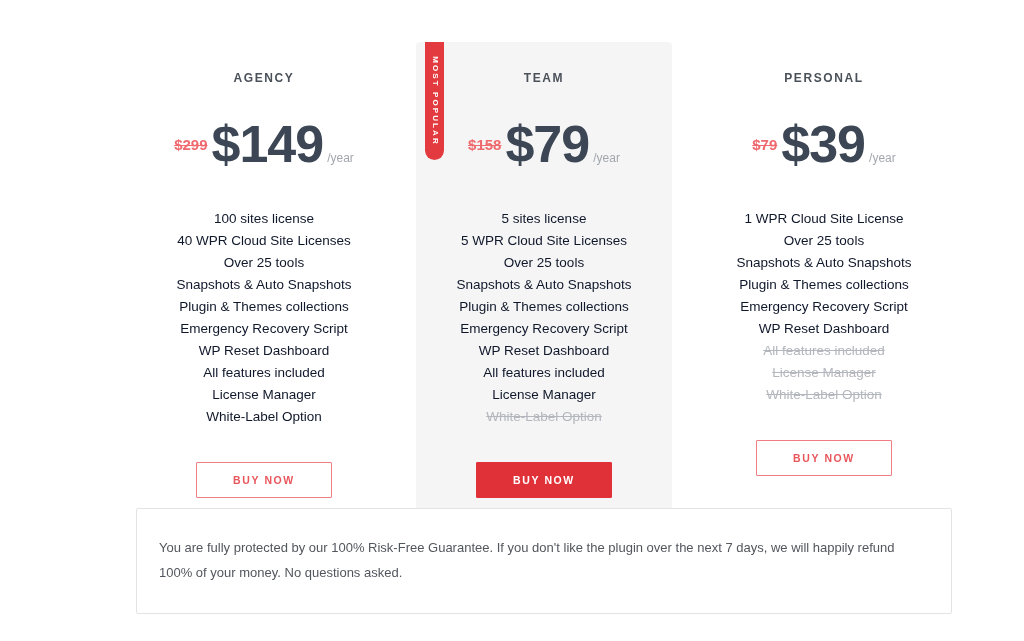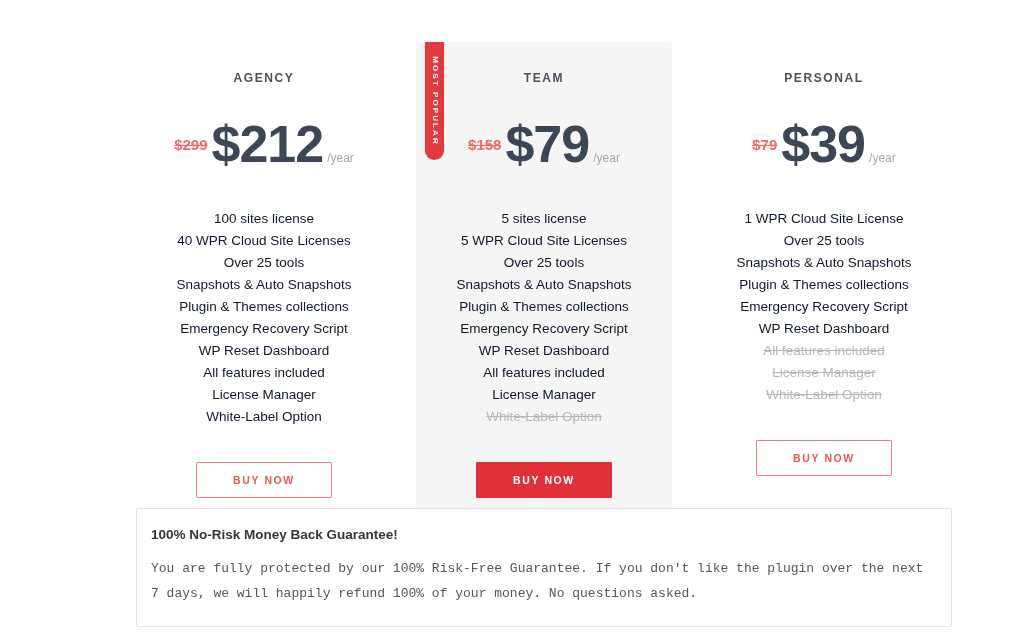--- a/index.html
+++ b/index.html
@@ -186,7 +186,7 @@
   <div class="pricing-row">
       <div class="plan"><div class="plan-title">AGENCY</div><div class="price-line">
           <span class="price-old">$299</span>
-          <span class="price-new">$212</span>
+          <span class="price-new">$149</span>
           <span class="price-period">/year</span>
         </div><ul class="features">
           <li>100 sites license</li>

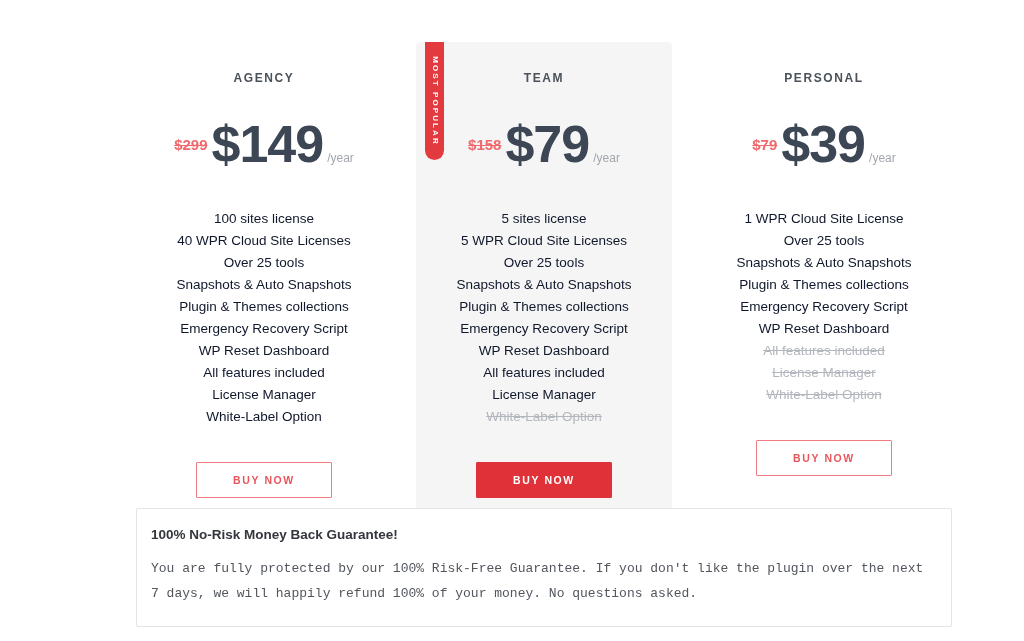--- a/index.html
+++ b/index.html
@@ -236,7 +236,6 @@
     </div>
 
   <div class="guarantee">
-    <div class="guarantee-title">100% No-Risk Money Back Guarantee!</div>
     <p class="guarantee-body">You are fully protected by our 100% Risk-Free Guarantee. If you don't like the plugin over the next 7 days, we will happily refund 100% of your money. No questions asked.</p>
   </div>
 

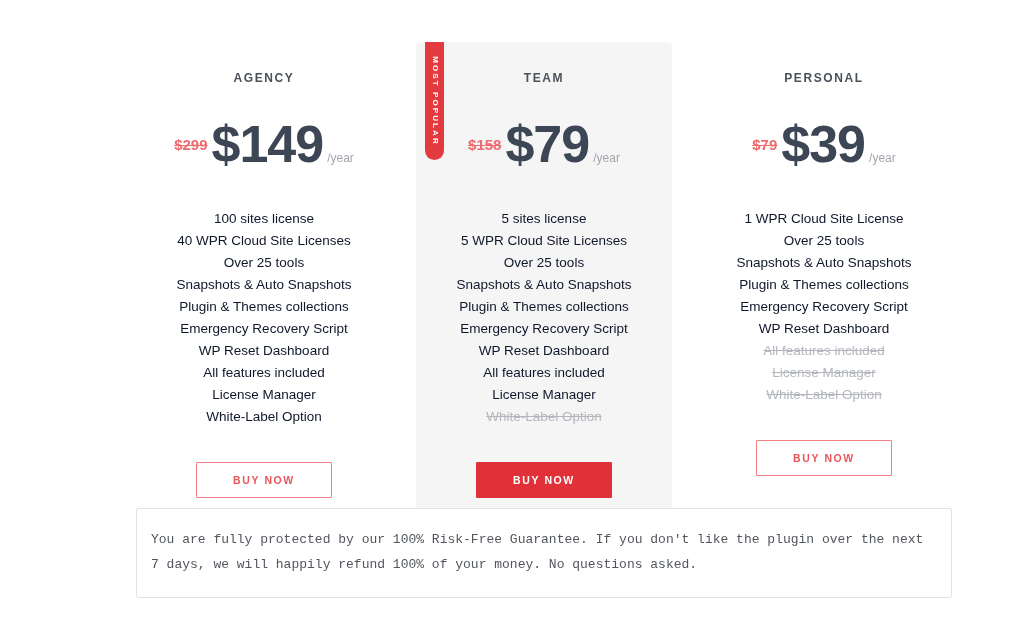--- a/index.html
+++ b/index.html
@@ -173,9 +173,8 @@
     font-size: 13px;
     color: #52565d;
     line-height: 25px;
-    margin: 0;
+    margin: 8px;
     max-width: 790px;
-    font-family: Liberation Mono, monospace;
   }
 </style>
 </head>

